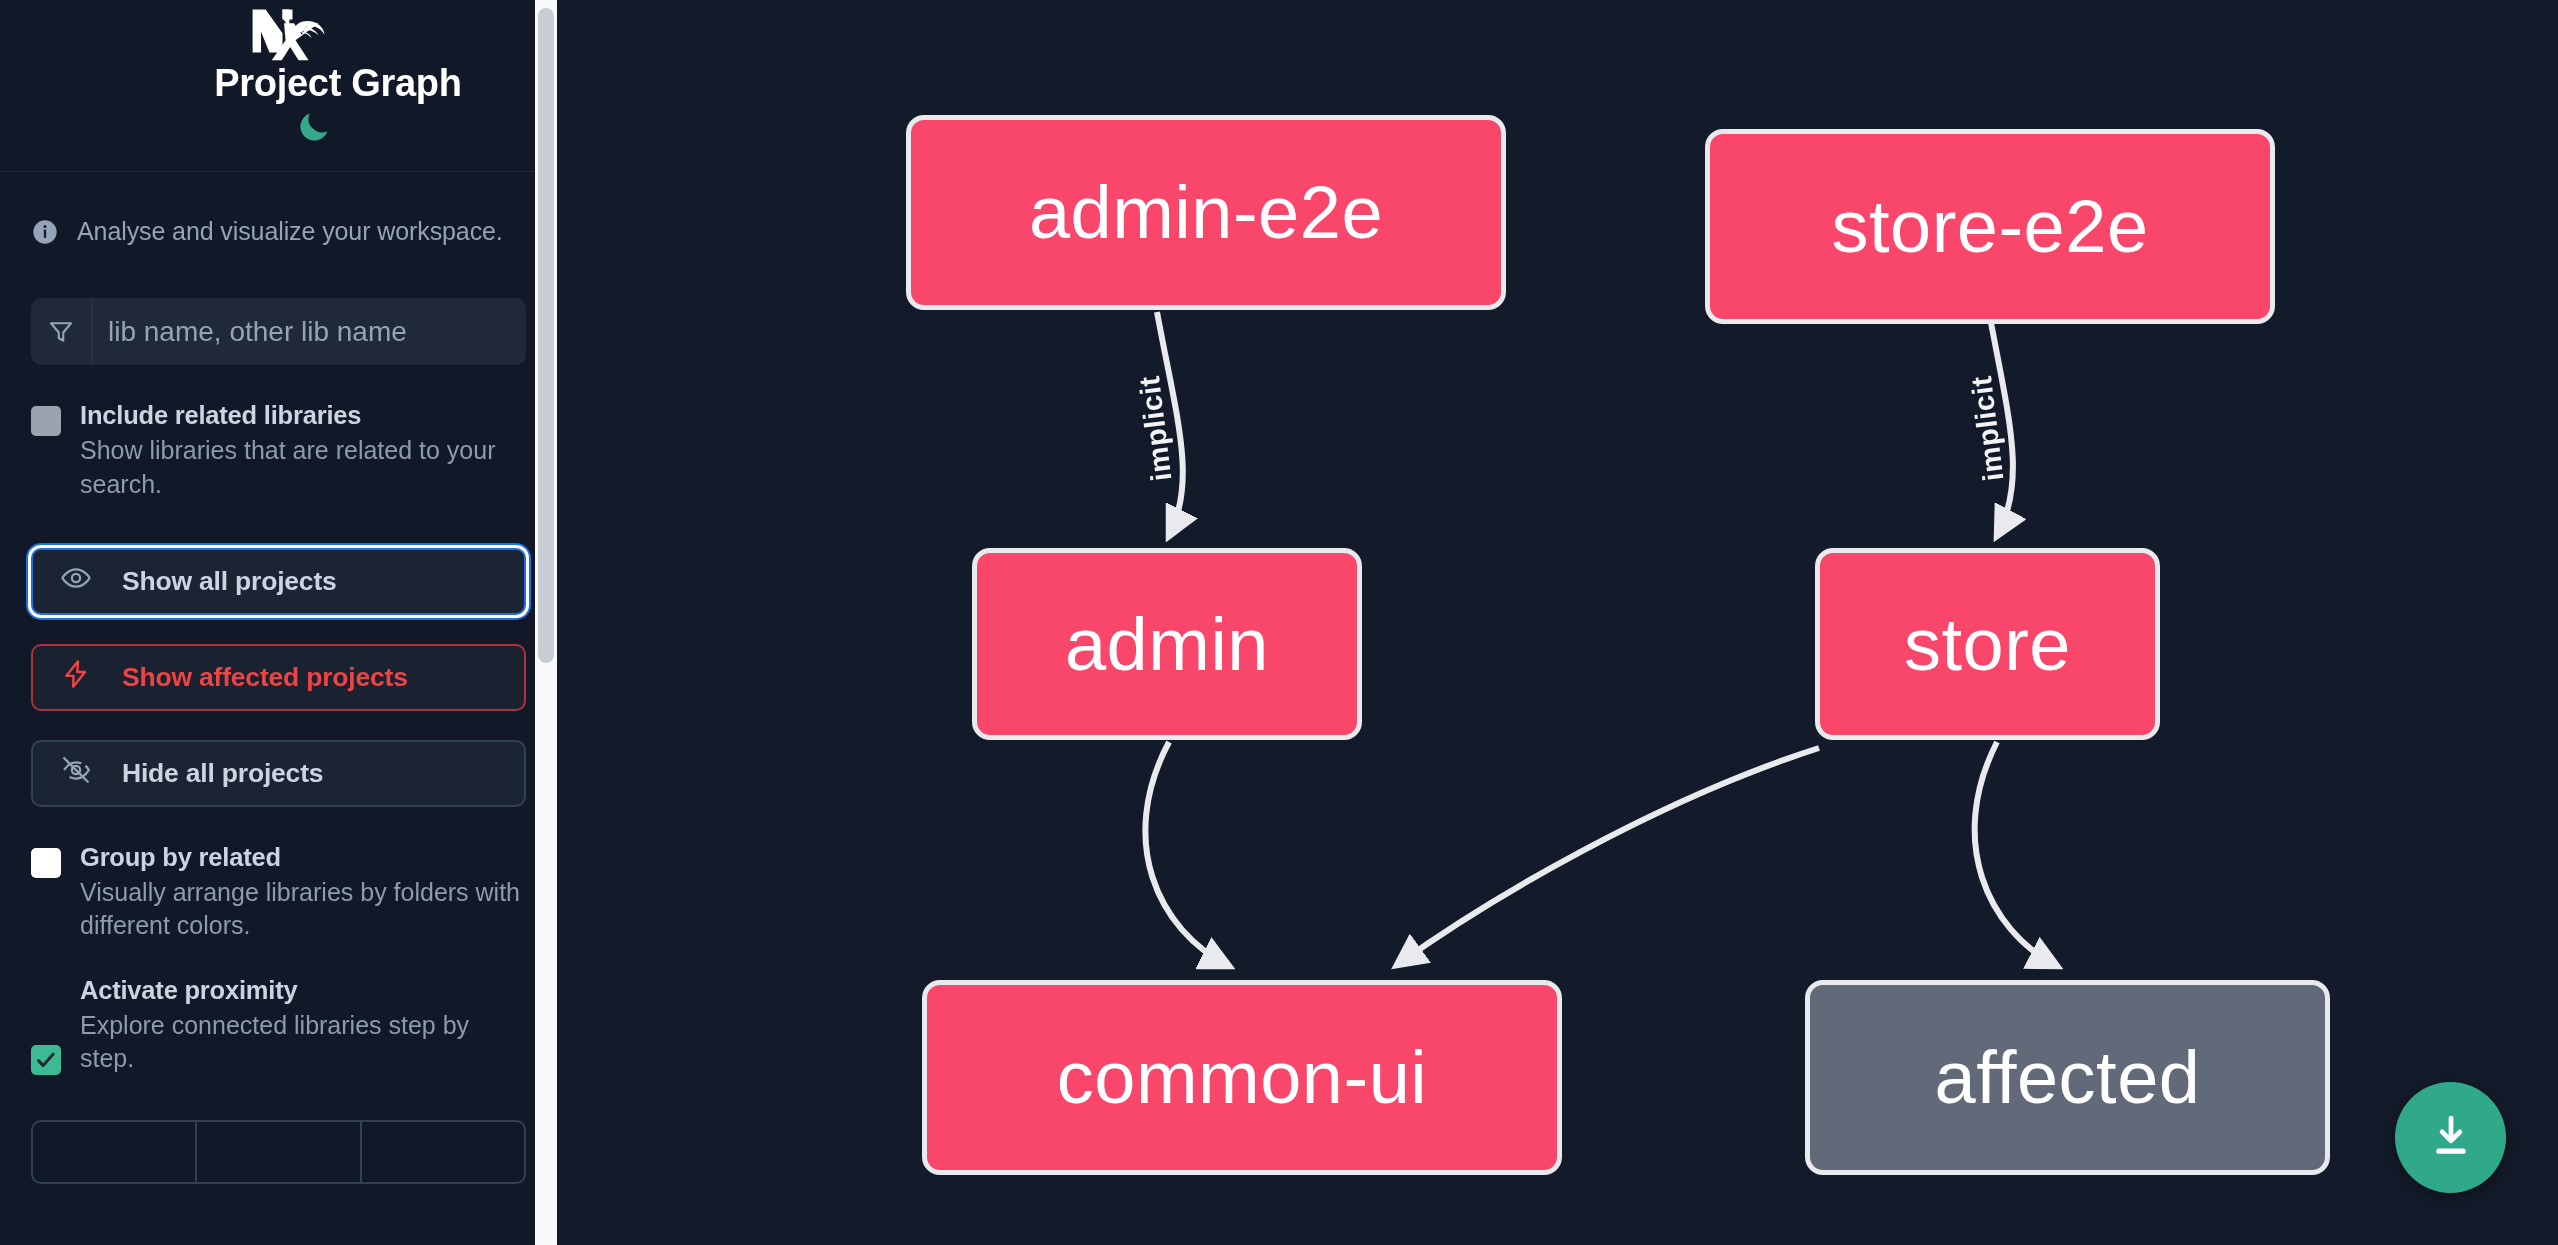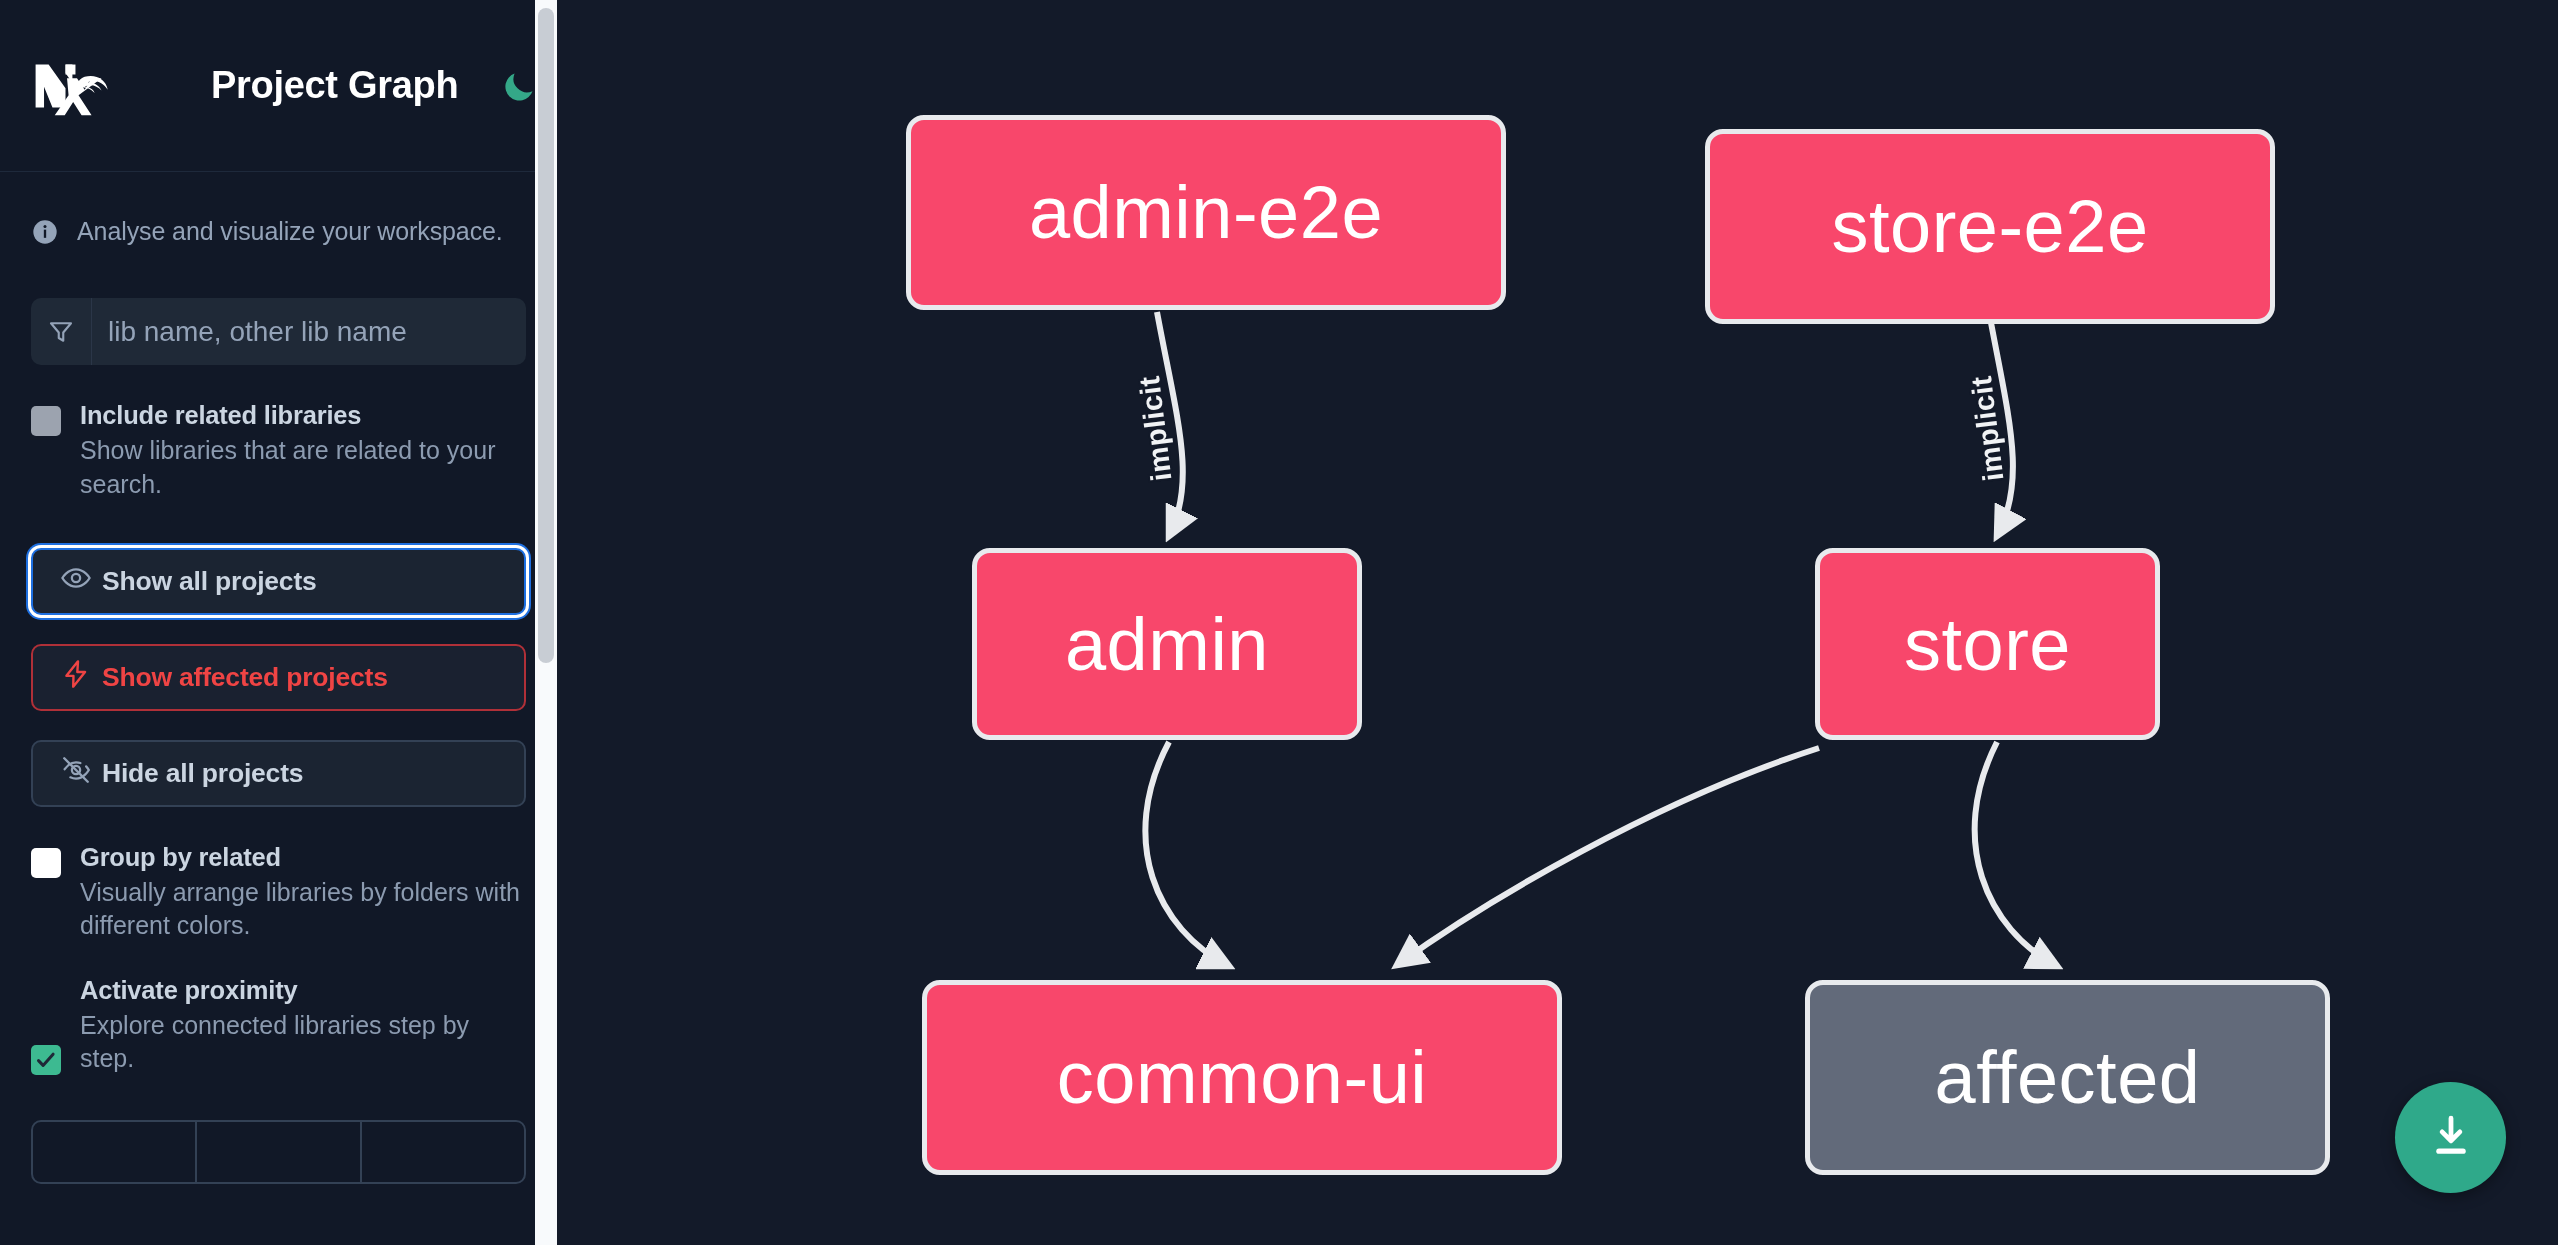--- a/index.html
+++ b/index.html
@@ -24,6 +24,7 @@
     display: flex; align-items: center;
     padding: 0 0 0 31px;
     border-bottom: 1px solid #1e293b;
+    flex-direction: column;
   }
   .nx-logo { width: 92px; height: 62px; flex: 0 0 auto; }
   .app-title {

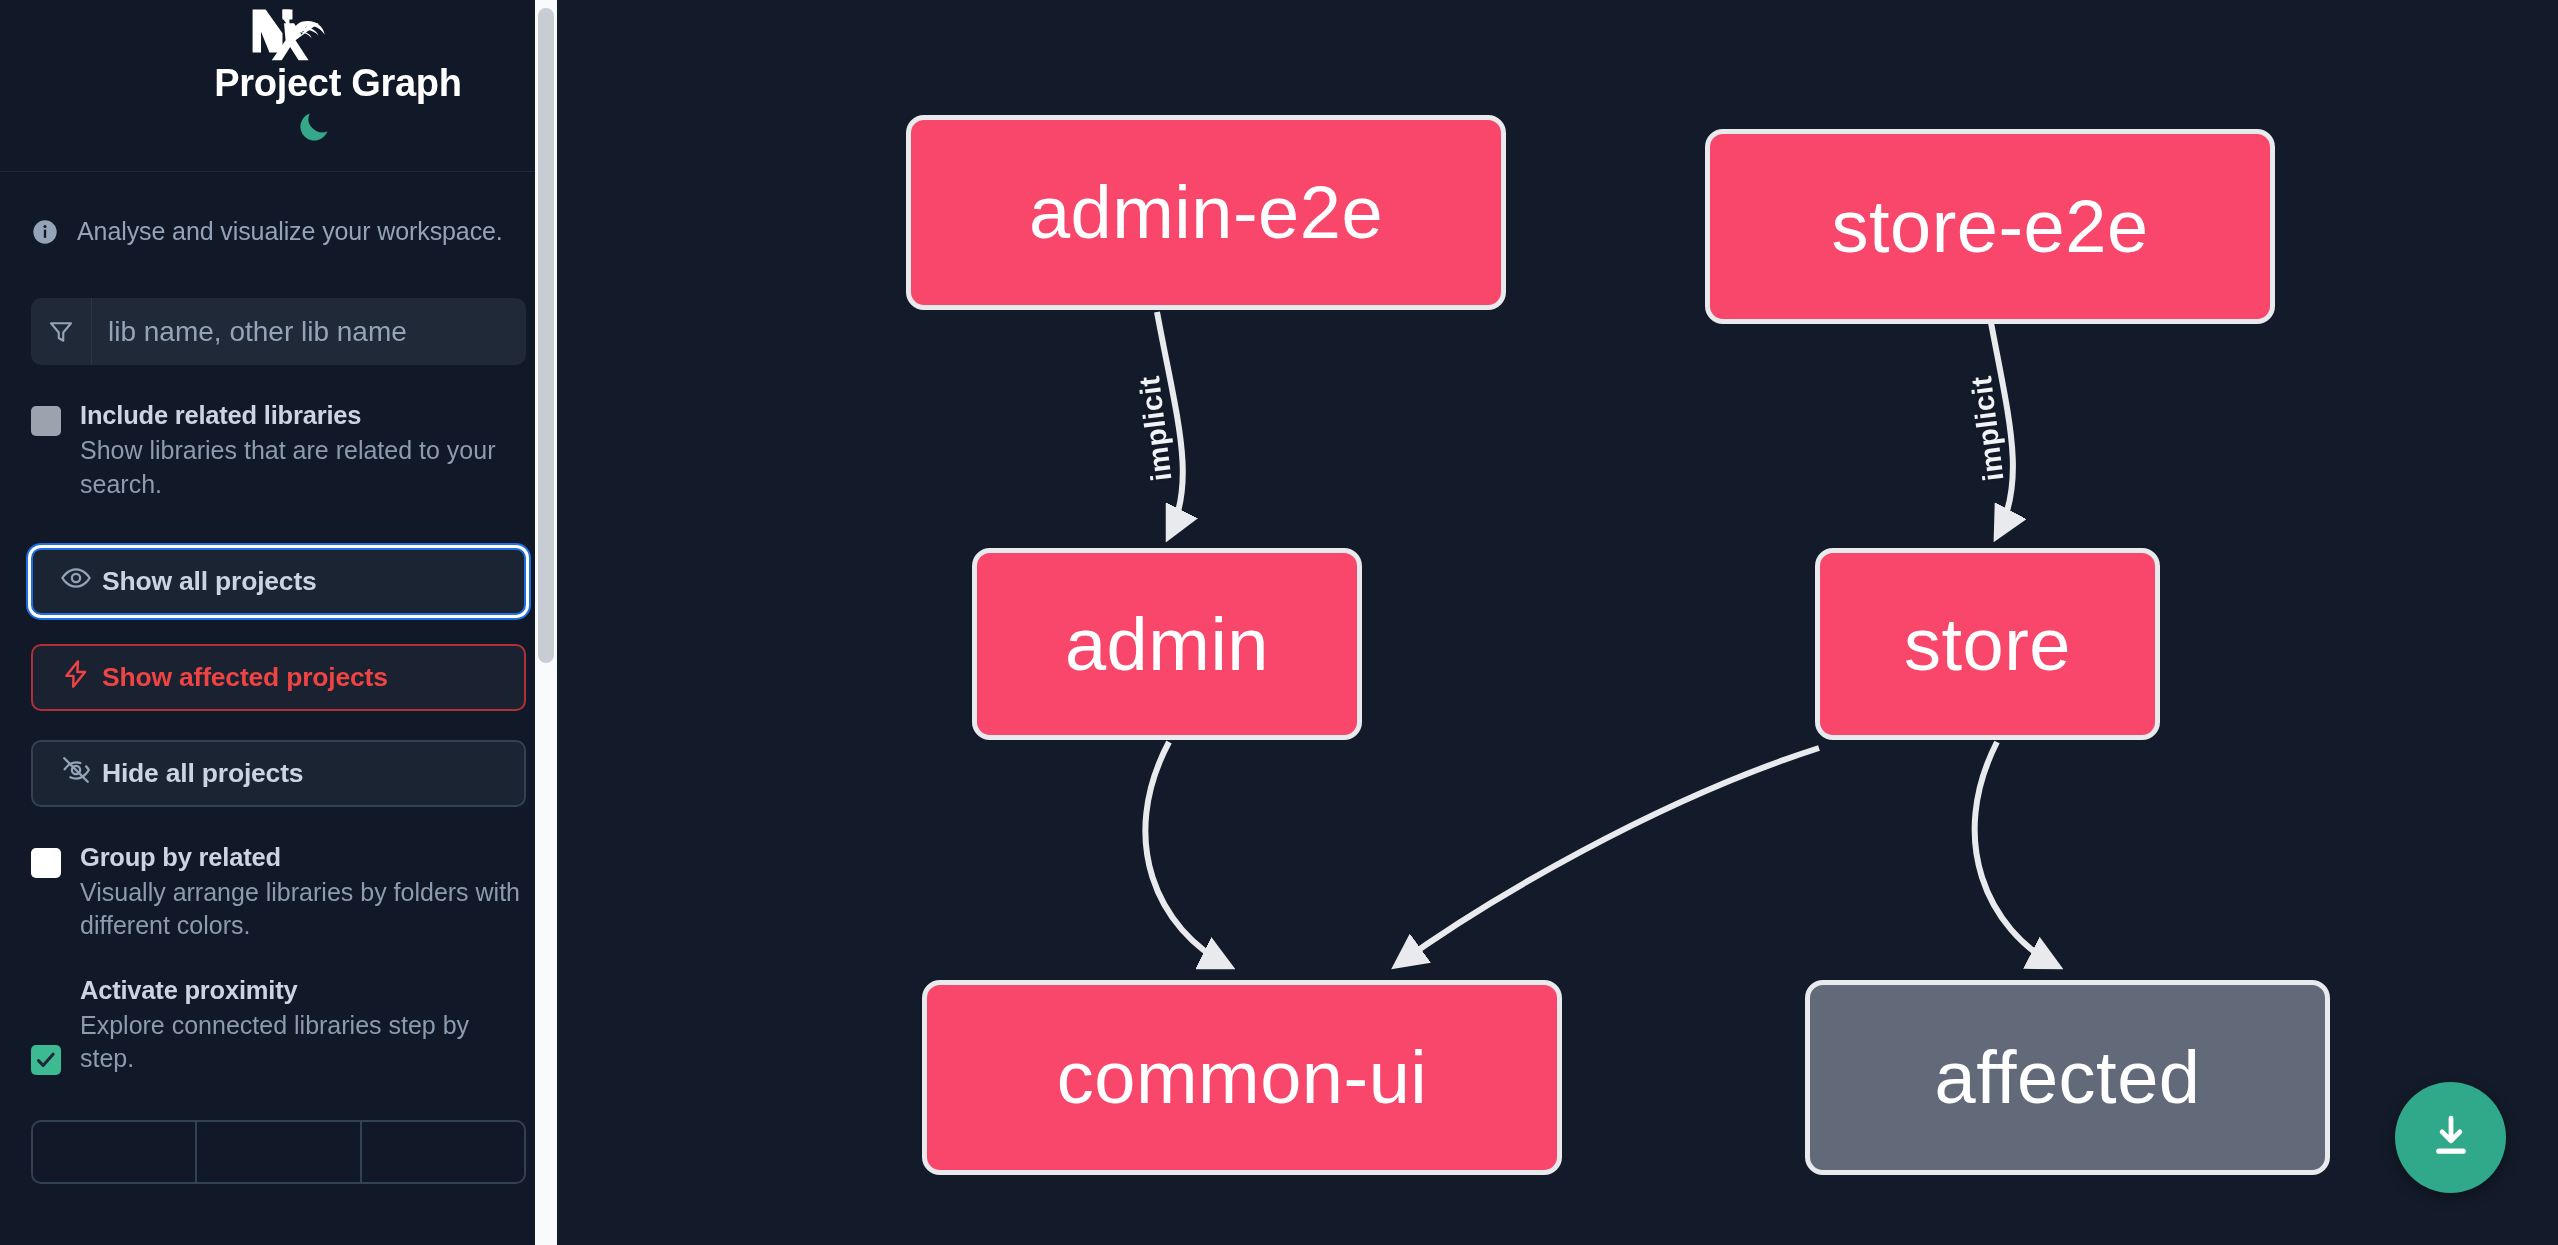--- a/index.html
+++ b/index.html
@@ -94,7 +94,7 @@
   .btns { margin-top: 47px; display: flex; flex-direction: column; gap: 29px; }
   .btn {
     height: 67px; border-radius: 10px;
-    display: flex; align-items: center; gap: 10px;
+    display: flex; align-items: center; gap: 30px;
     padding-left: 27px;
     background: #1b2432;
     font-size: 26.5px; font-weight: 700; letter-spacing: -0.2px;

